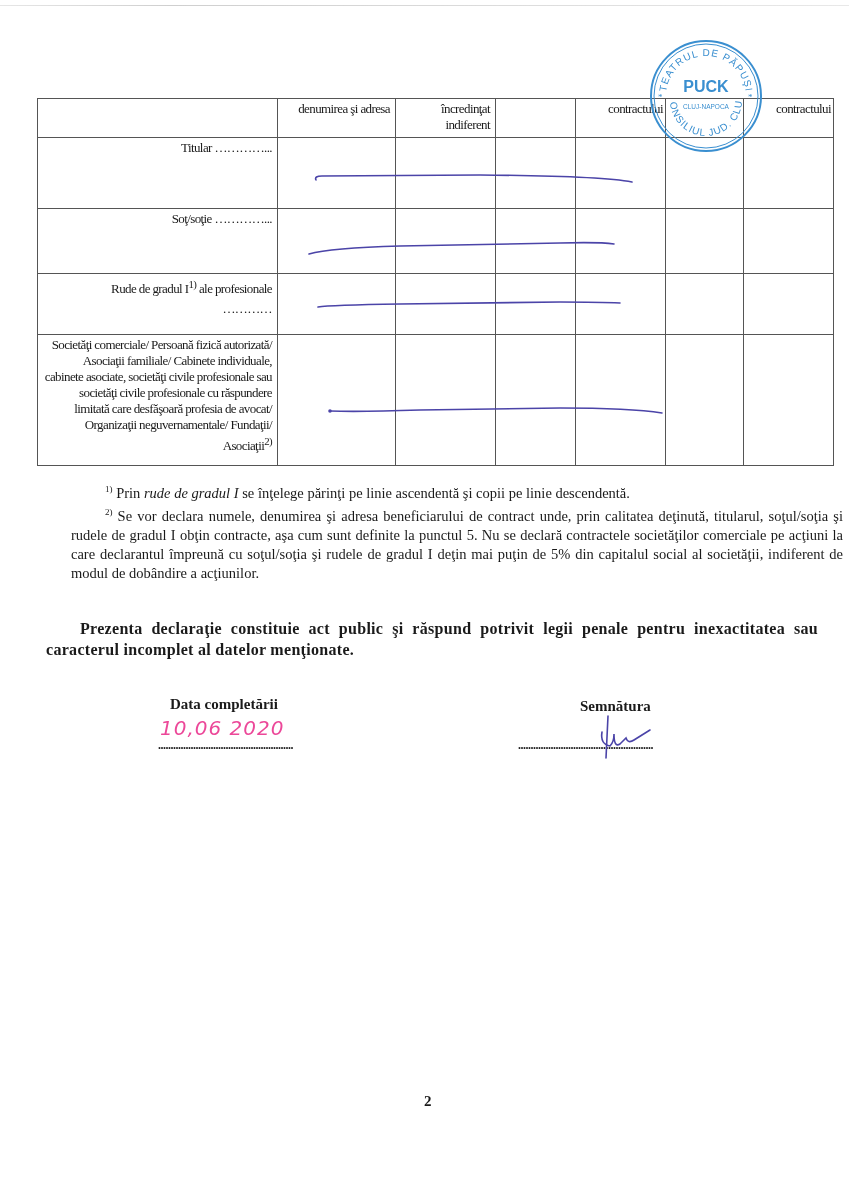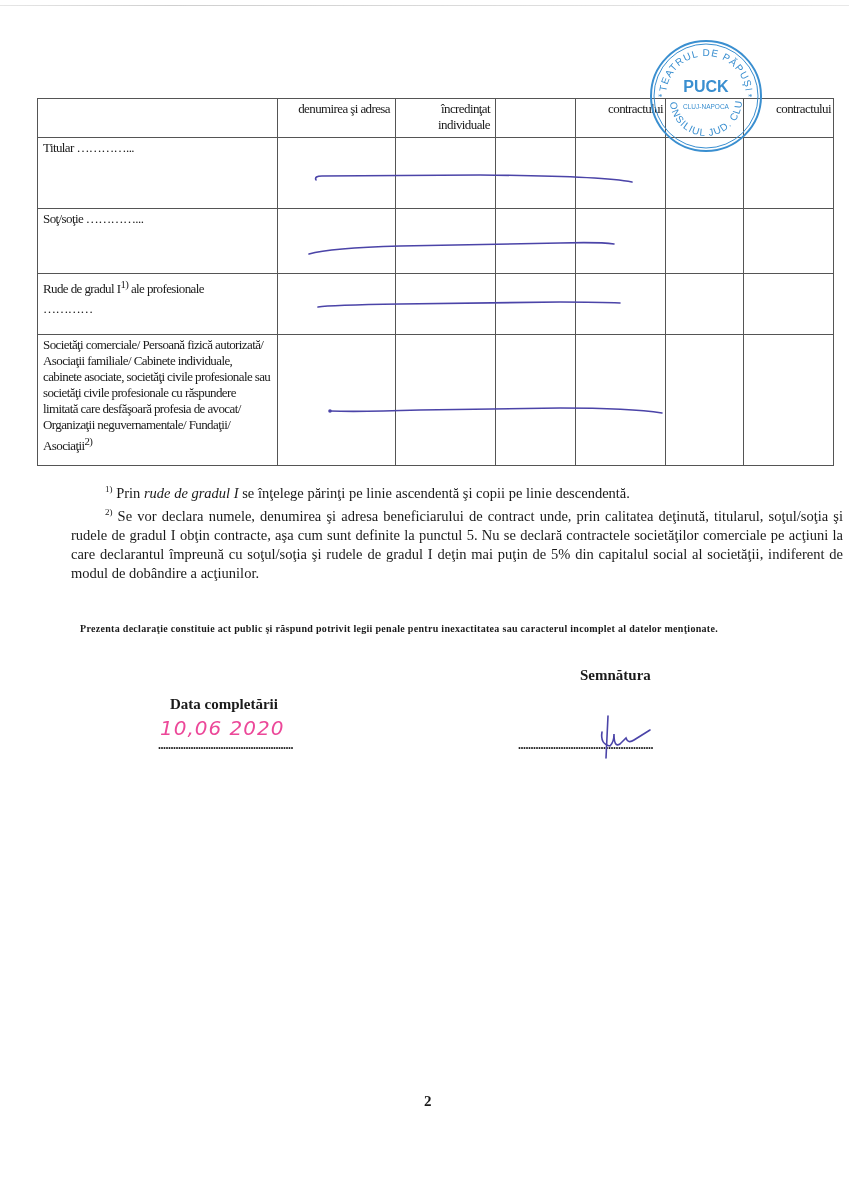--- a/index.html
+++ b/index.html
@@ -75,7 +75,7 @@
       <tr class="hdr">
     <td></td>
     <td>denumirea şi adresa</td>
-    <td>încredinţat individuale</td>
+    <td>încredinţat indiferent</td>
     <td></td>
     <td class="right">contractului</td>
     <td></td>

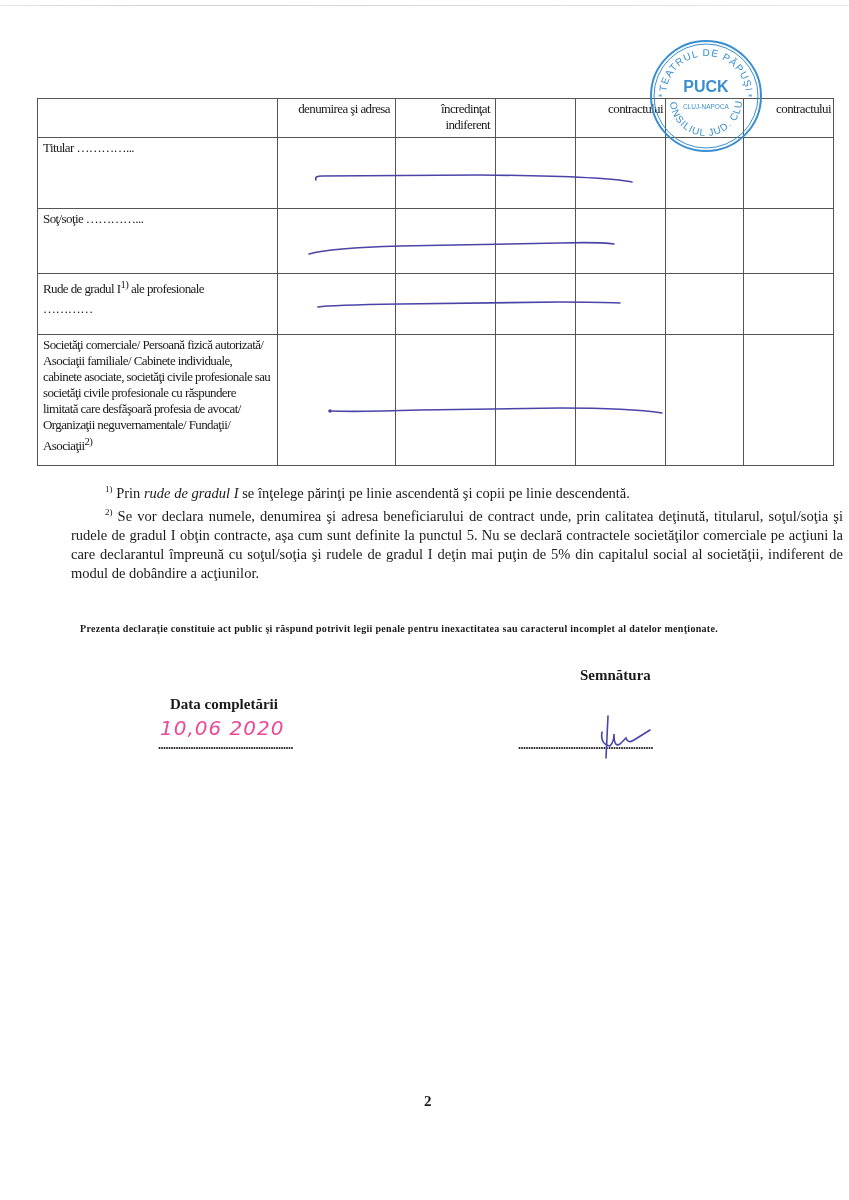--- a/index.html
+++ b/index.html
@@ -17,7 +17,7 @@
       font-family: "Liberation Serif", serif; font-size: 13px; letter-spacing: -0.6px;
     }
     table.decl td {
-      border: 1px solid #555; vertical-align: top; padding: 2px 5px; line-height: 16px;
+      border: 1px solid #555; vertical-align: top; padding: 2px 5px; line-height: 16px; text-align: right;
     }
     table.decl tr.hdr td { height: 34px; text-align: right; }
     table.decl tr.hdr td.right { text-align: right; padding-right: 2px; }

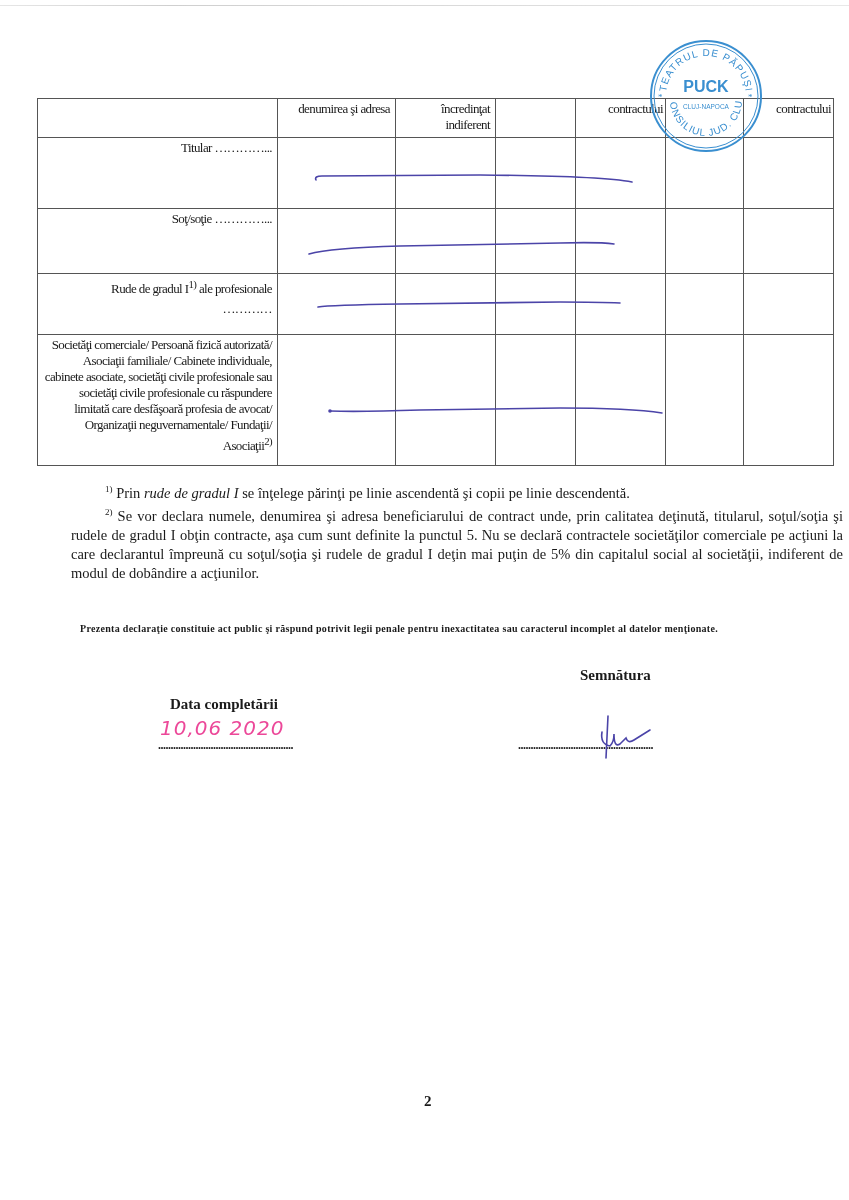--- a/index.html
+++ b/index.html
@@ -37,7 +37,7 @@
     .footnotes sup { font-size: 9px; }
     .statement {
       position: absolute; left: 46px; top: 618px; width: 772px;
-      font-weight: bold; font-size: 10px; line-height: 21px; text-align: justify;
+      font-weight: bold; font-size: 16px; line-height: 21px; text-align: justify;
       letter-spacing: 0.3px;
     }
     .statement p { margin: 0; text-indent: 34px; }

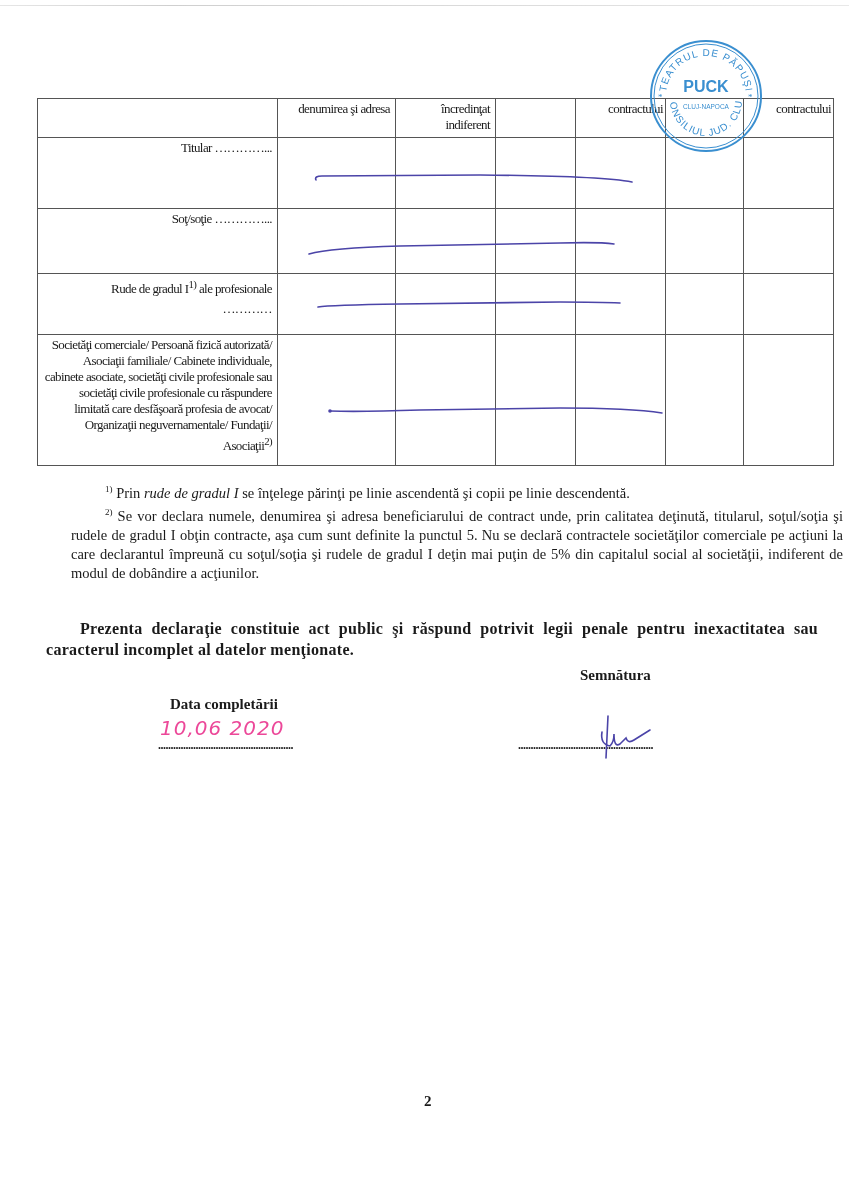--- a/index.html
+++ b/index.html
@@ -43,7 +43,7 @@
     .statement p { margin: 0; text-indent: 34px; }
     .sig-block { position: absolute; text-align: center; font-weight: bold; font-size: 15px; }
     .date-label { left: 170px; top: 696px; }
-    .sig-label { left: 580px; top: 667px; }
+    .sig-label { left: 580px; top: 698px; }
     .dots-line {
       position: absolute; font-size: 12px; letter-spacing: -0.5px; color: #222; font-weight: bold;
       white-space: nowrap; overflow: hidden;

